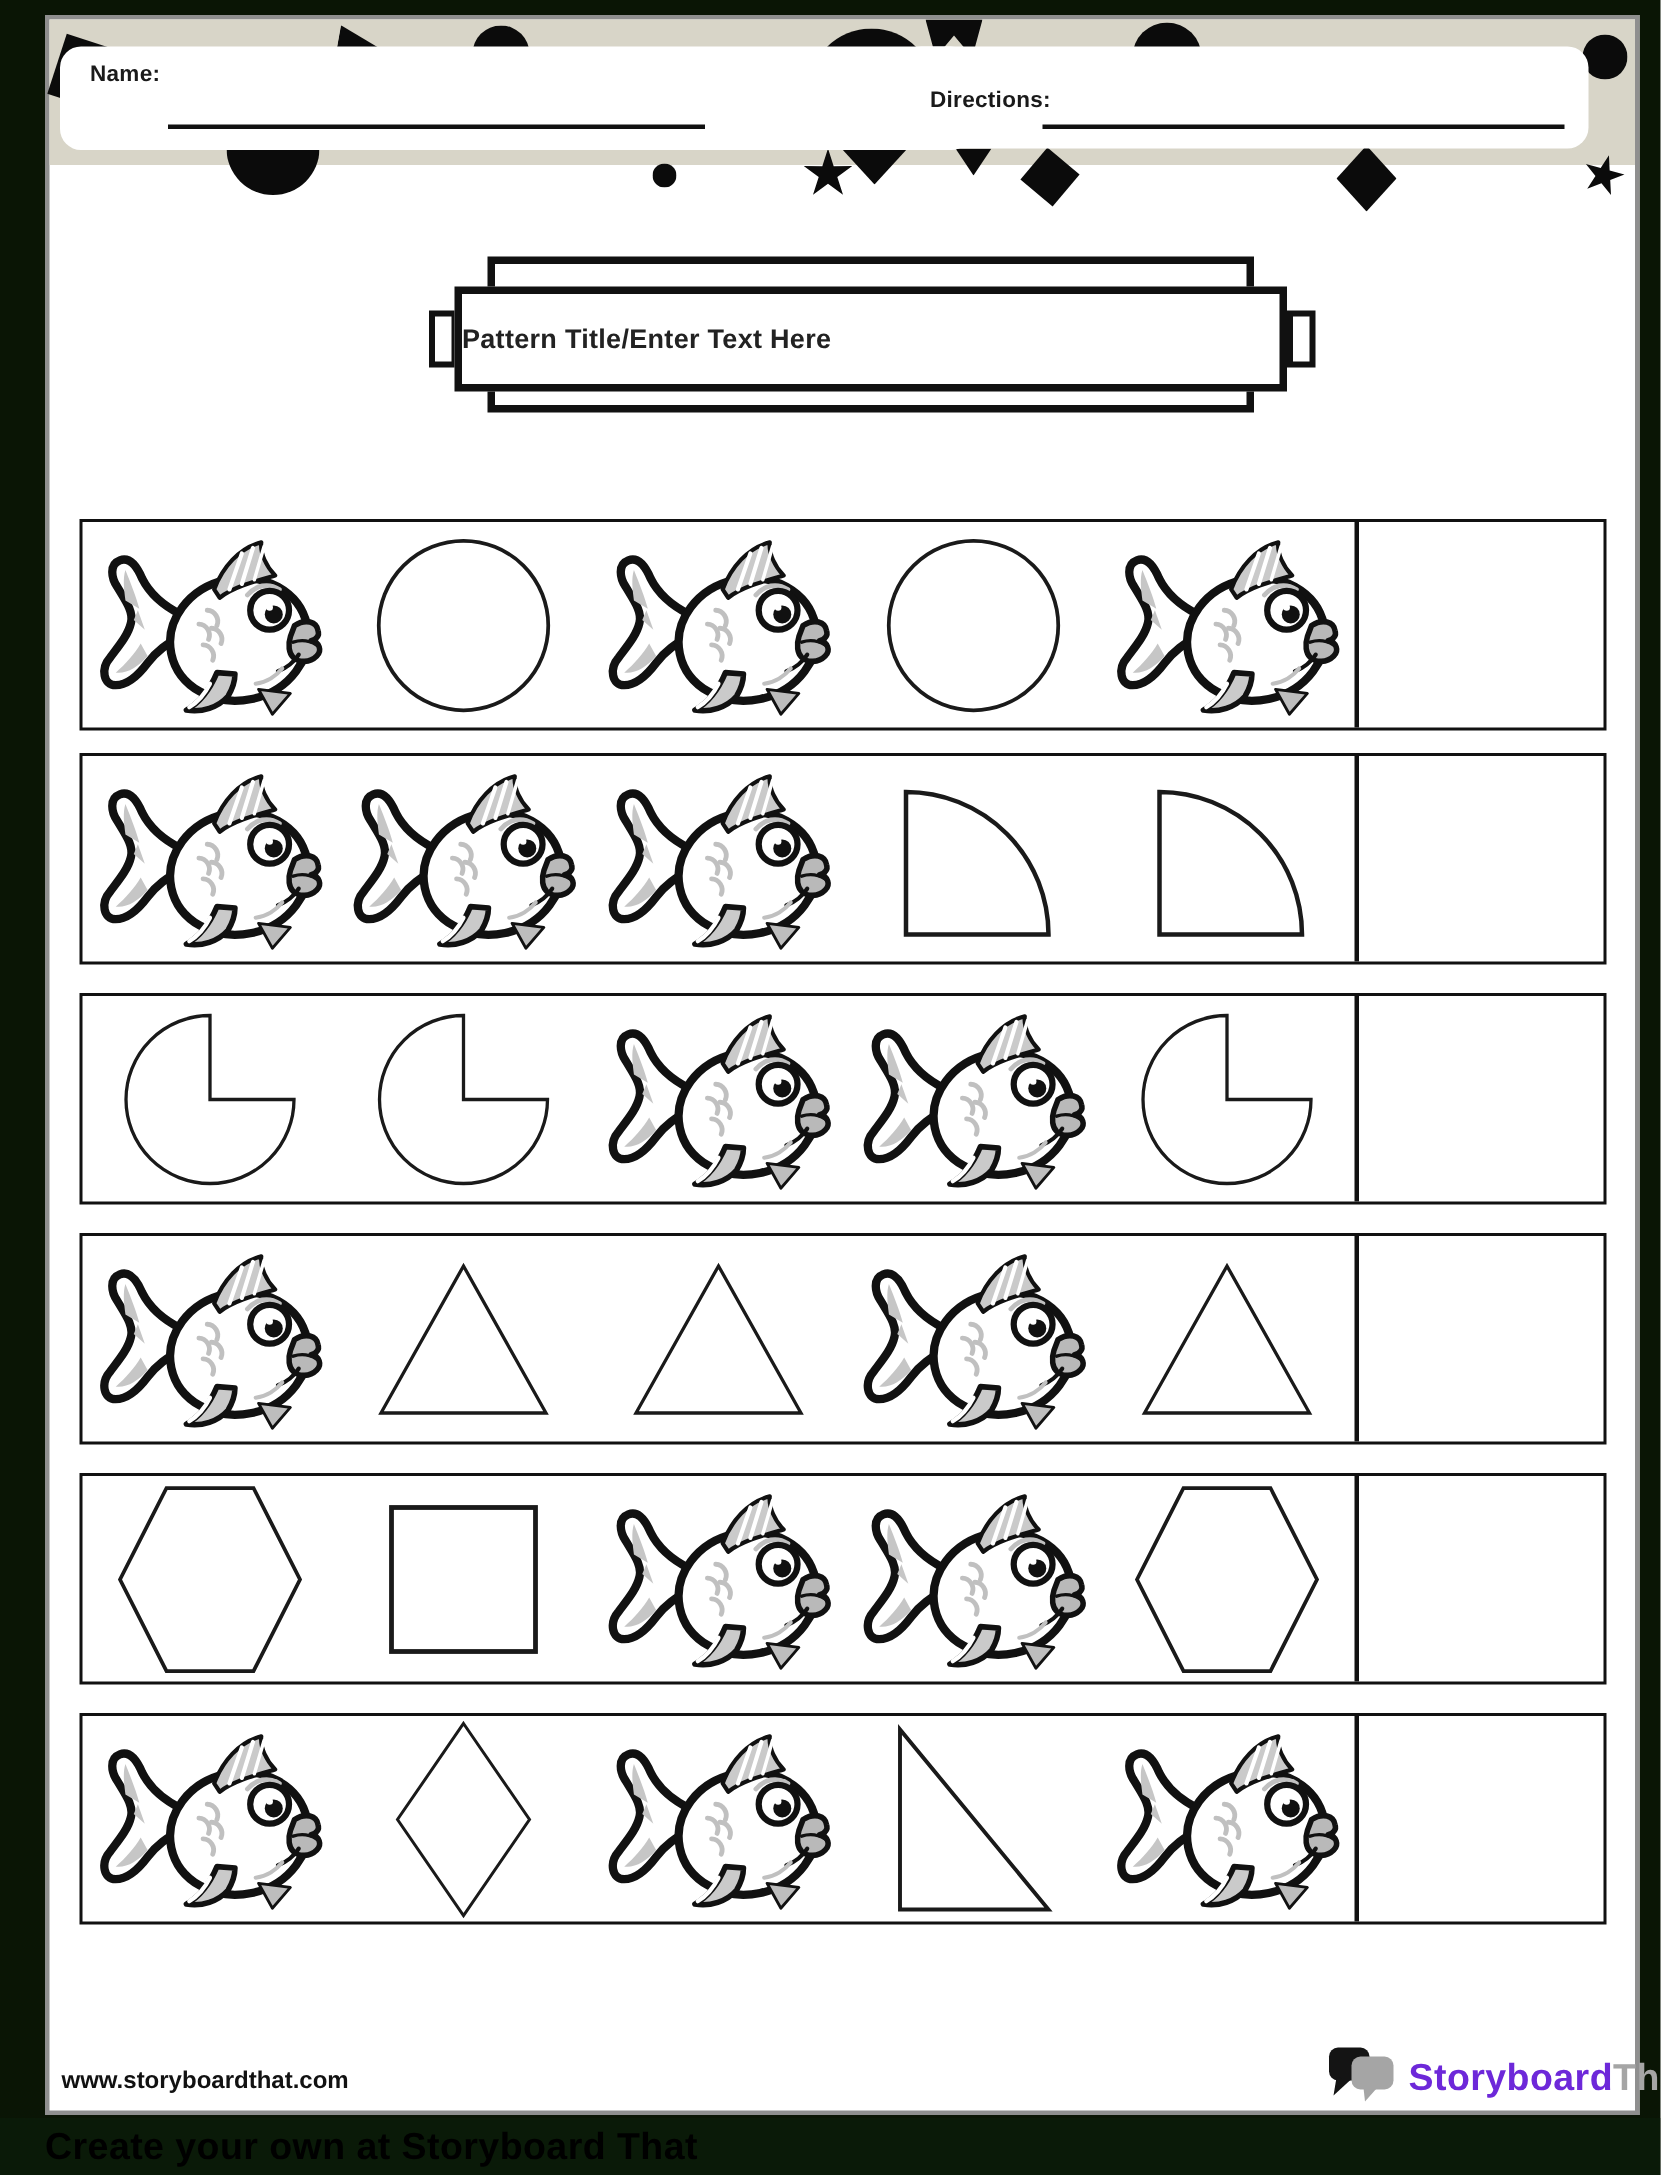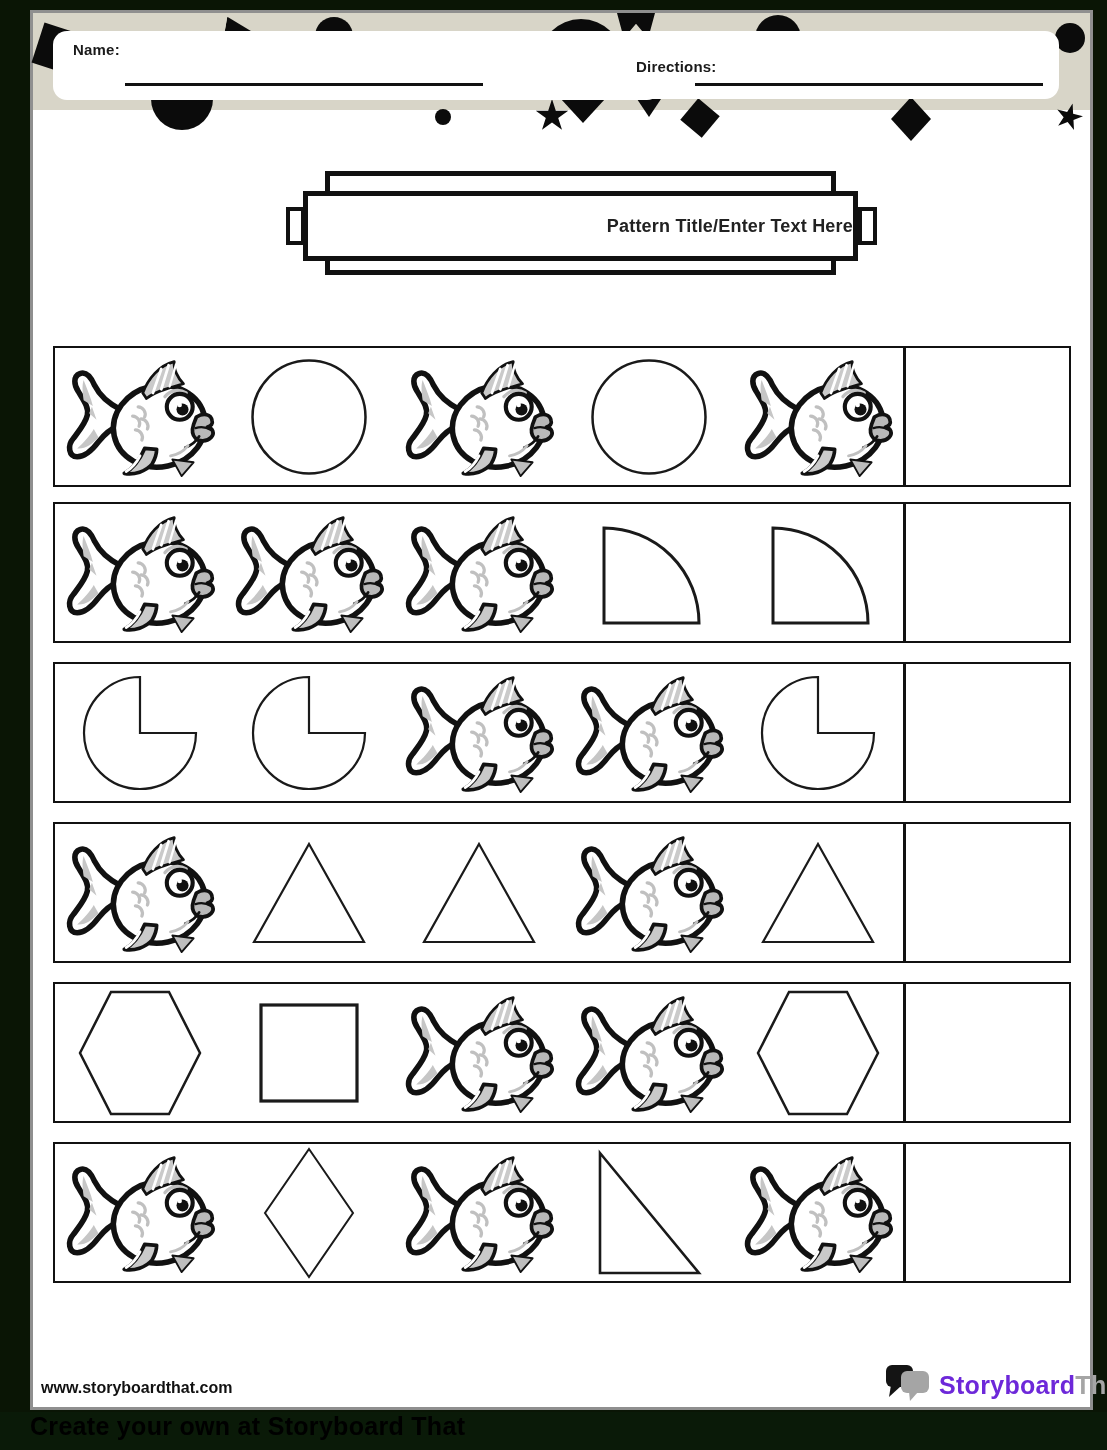--- a/index.html
+++ b/index.html
@@ -21,7 +21,7 @@
   .hdr-box{
     position:absolute;background:#ffffff;border-radius:14px;z-index:5;
   }
-  .name-box{left:20px;top:18px;width:608px;height:69px;}
+  .name-box{left:7px;top:18px;width:608px;height:69px;}
   .dir-box{left:567px;top:18px;width:459px;height:68px;}
   .hdr-label{
     position:absolute;font-weight:bold;font-size:15px;color:#1a1a1a;

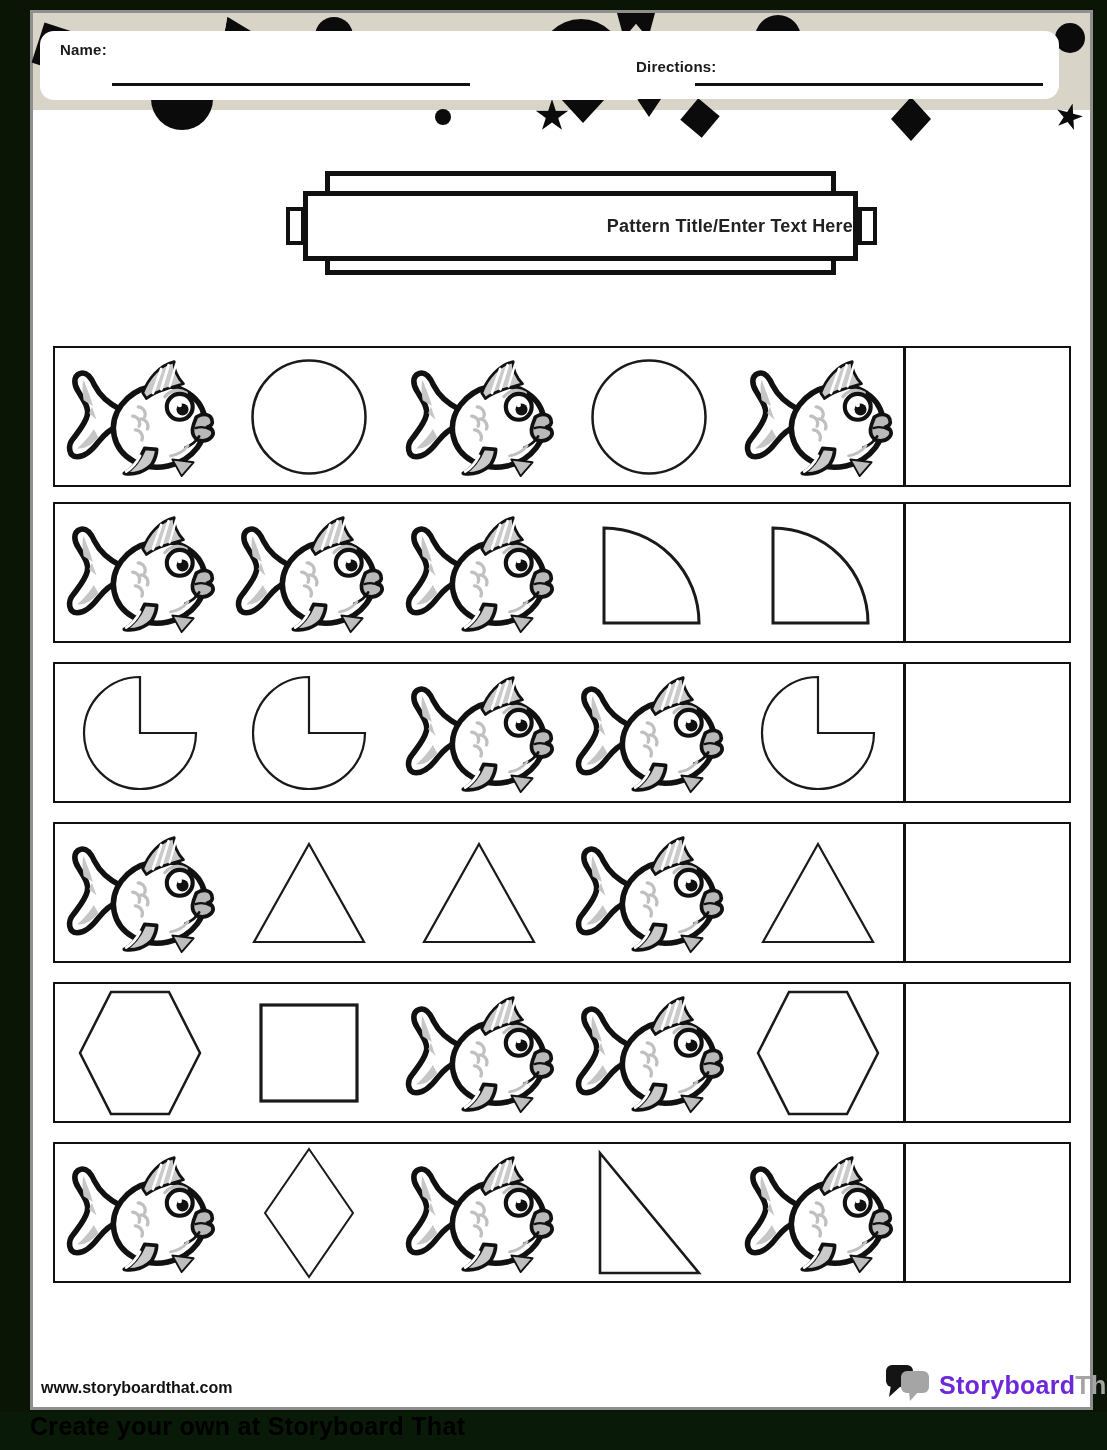--- a/index.html
+++ b/index.html
@@ -28,7 +28,7 @@
     letter-spacing:0.2px;
   }
   .name-label{left:20px;top:10px;}
-  .dir-label{left:36px;top:27px;}
+  .dir-label{left:20px;top:27px;}
   .hdr-line{position:absolute;height:3px;background:#111;}
   .name-line{left:72px;top:52px;width:358px;}
   .dir-line{left:95px;top:52px;width:348px;}

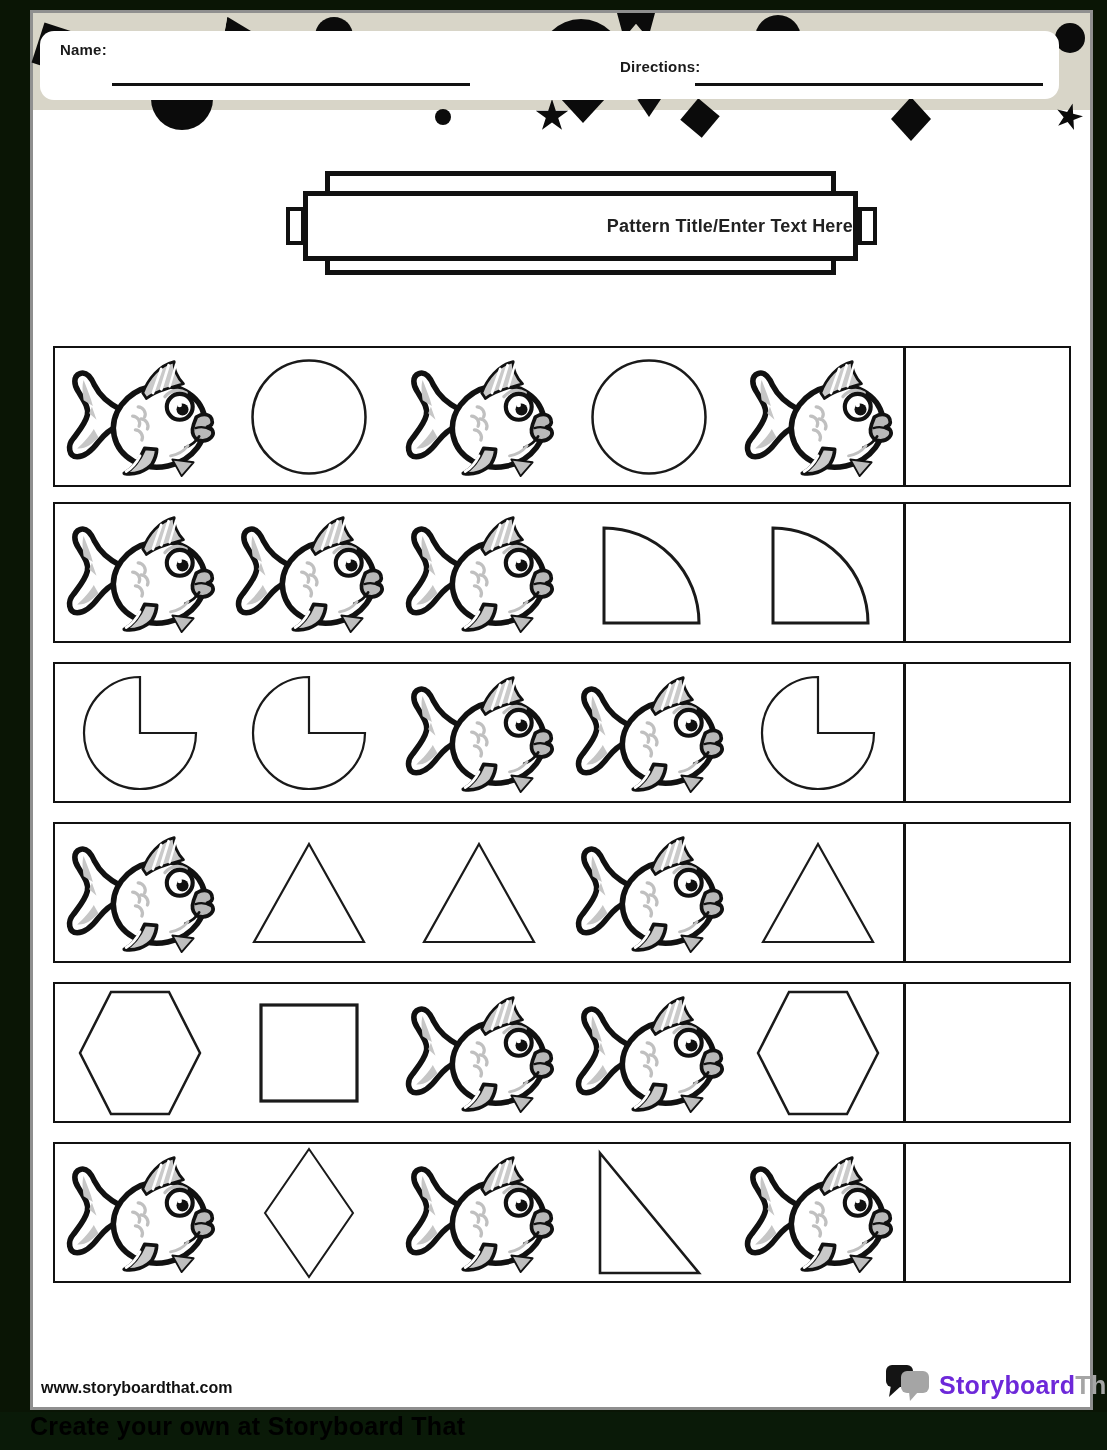--- a/index.html
+++ b/index.html
@@ -46,7 +46,7 @@
   .banner-main{
     position:absolute;left:270px;top:178px;width:555px;height:70px;
     border:5px solid #111;background:#fff;box-sizing:border-box;z-index:3;
-    display:flex;align-items:center;justify-content:flex-end;
+    display:flex;align-items:center;justify-content:flex-start;
   }
   .banner-title{
     font-weight:bold;font-size:18px;color:#222;letter-spacing:0.2px;

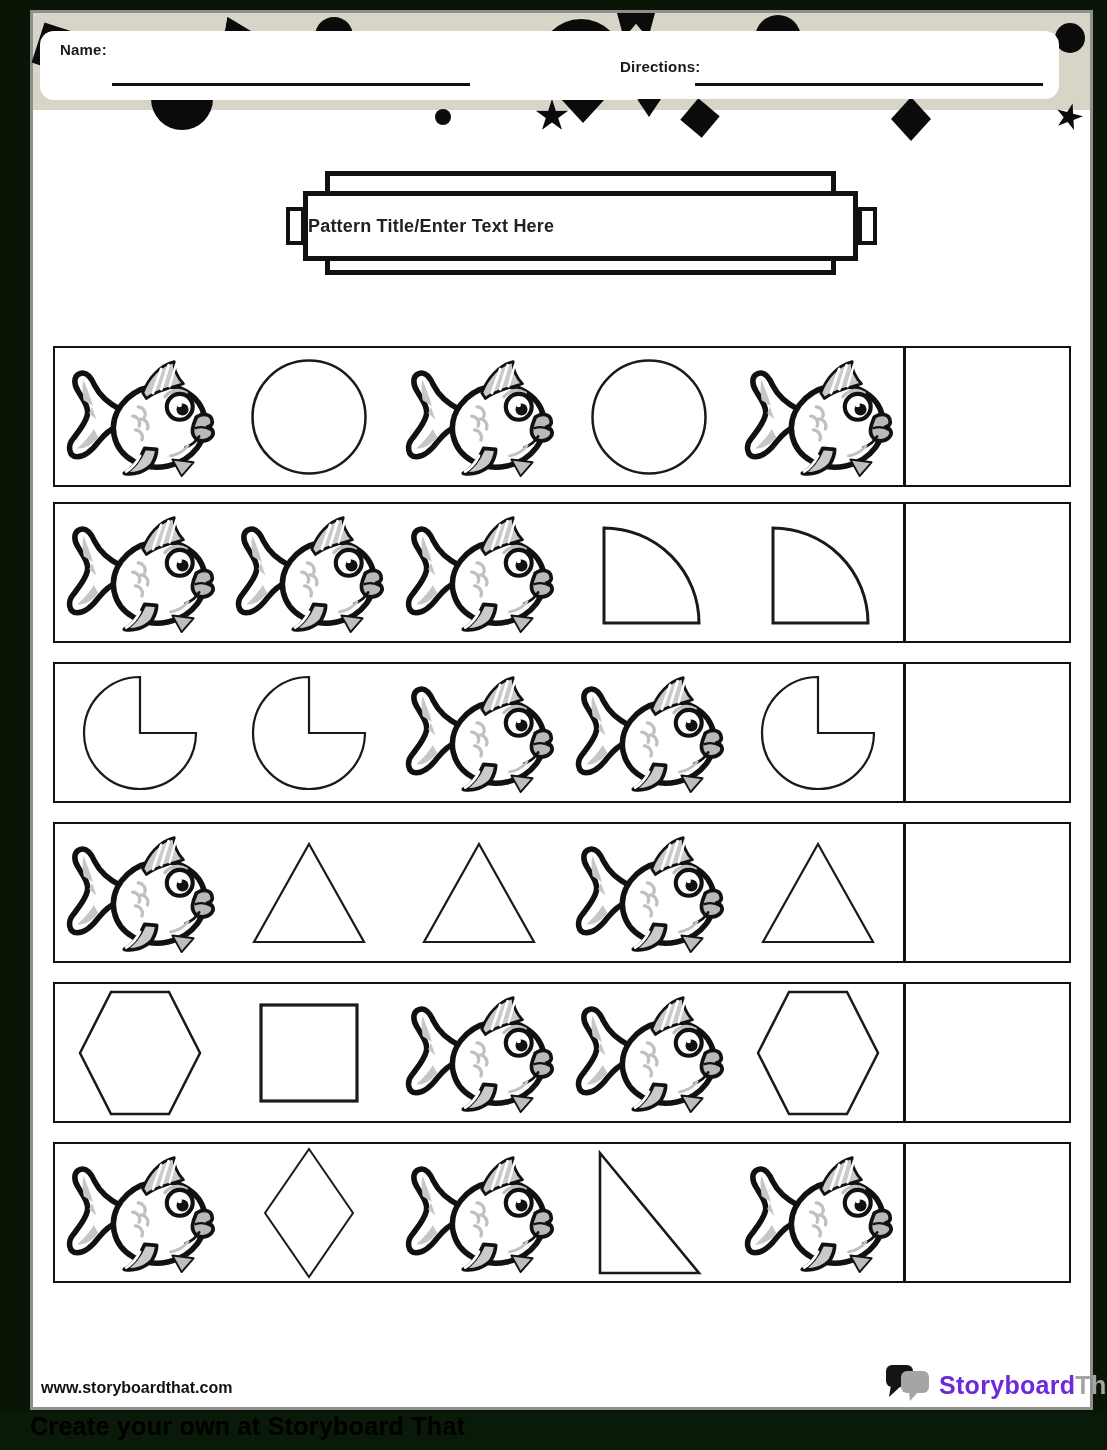--- a/index.html
+++ b/index.html
@@ -71,7 +71,7 @@
   .logo-text .p2{color:#a5a5a5;}
   .bottom-bar{
     position:absolute;left:0;top:1412px;width:1107px;height:38px;
-    background:#0a1a08;display:flex;align-items:flex-start;
+    background:#0a1a08;display:flex;align-items:center;
   }
   .bottom-bar span{
     margin-left:30px;color:#000;font-weight:900;font-size:25px;letter-spacing:0.3px;

